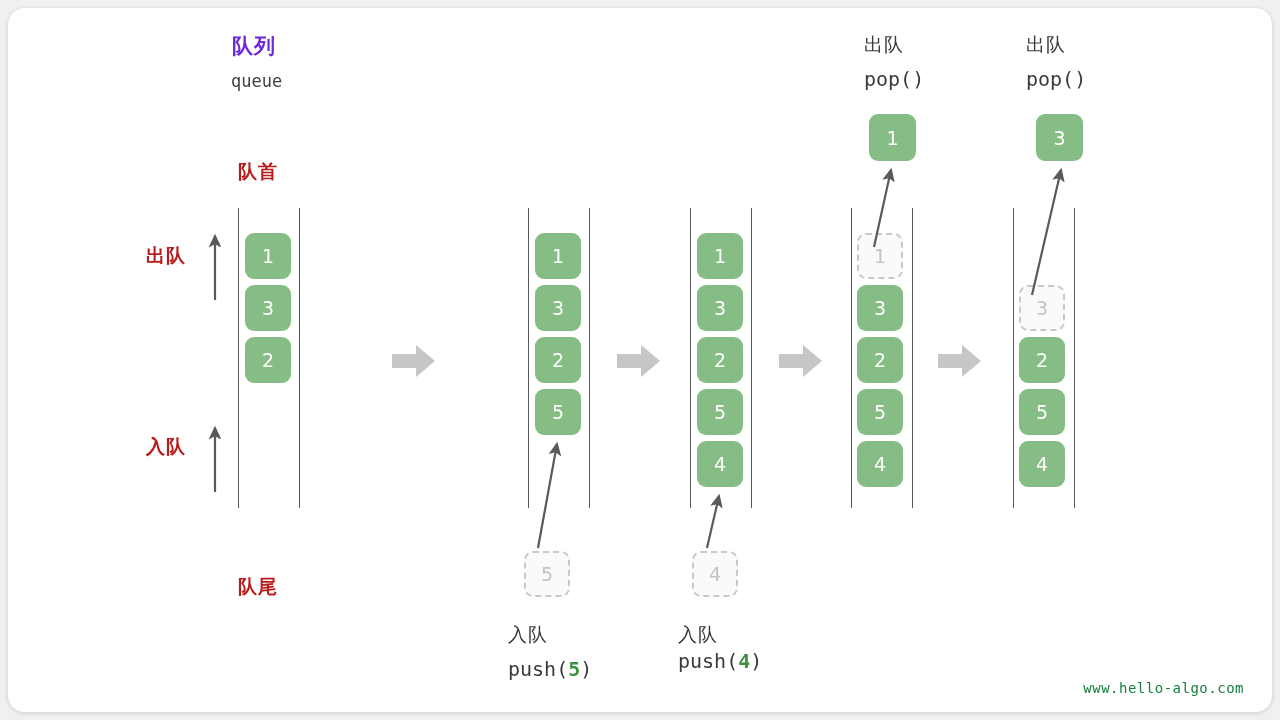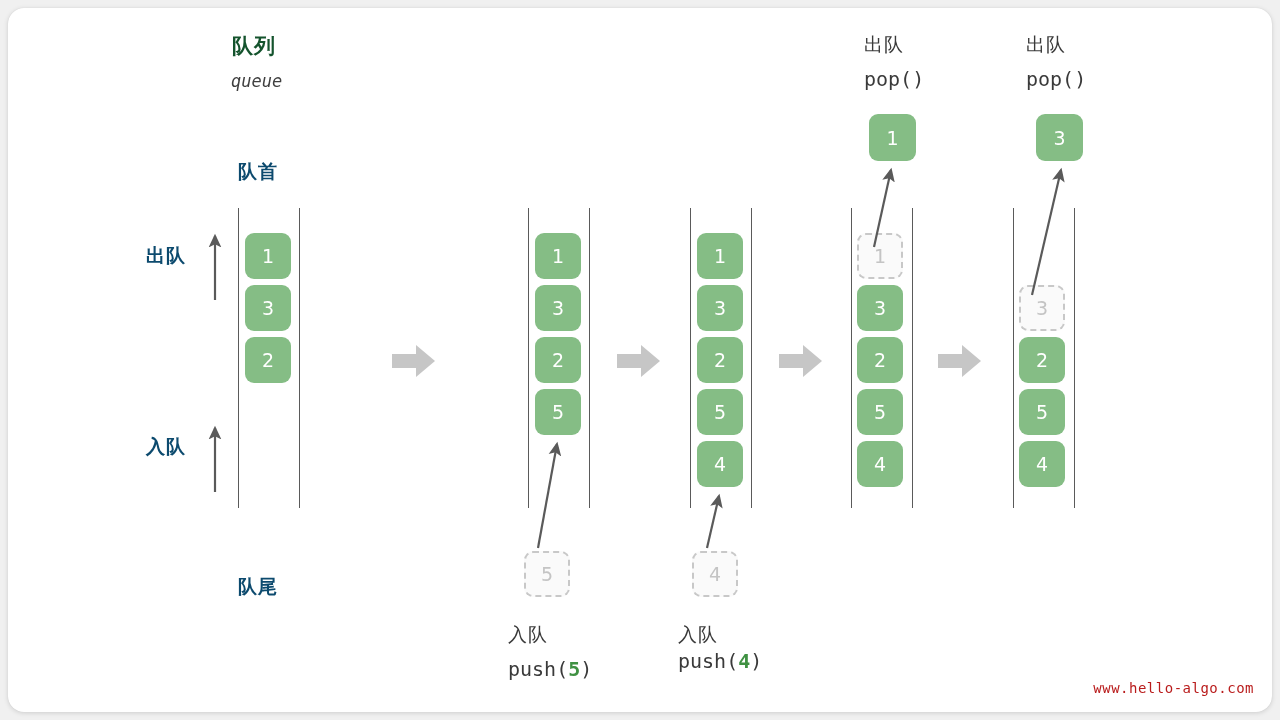--- a/index.html
+++ b/index.html
@@ -54,7 +54,7 @@
   .title-cn {
     font-size: 21px;
     font-weight: bold;
-    color: #14532d;
+    color: #6d28d9;
     letter-spacing: 1px;
   }
   .title-en {

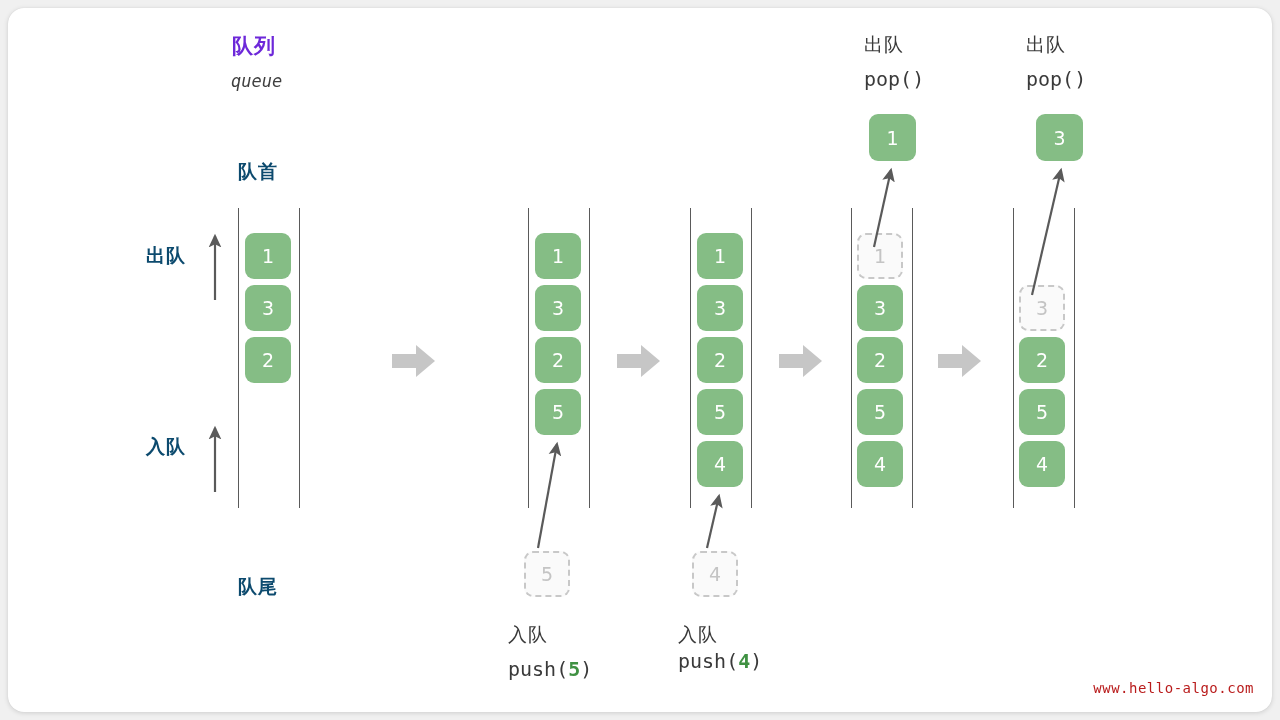--- a/index.html
+++ b/index.html
@@ -149,7 +149,7 @@
   <div class="layer">
 
     <div class="txt title-cn" style="left:232px; top:32px;">队列</div>
-    <div class="txt title-en" style="left:231px; top:71px;font-style:italic;">queue</div>
+    <div class="txt title-en" style="left:231px; top:71px;">queue</div>
 
     <div class="txt lbl-bold" style="left:238px; top:159px;">队首</div>
     <div class="txt lbl-bold" style="left:238px; top:574px;">队尾</div>

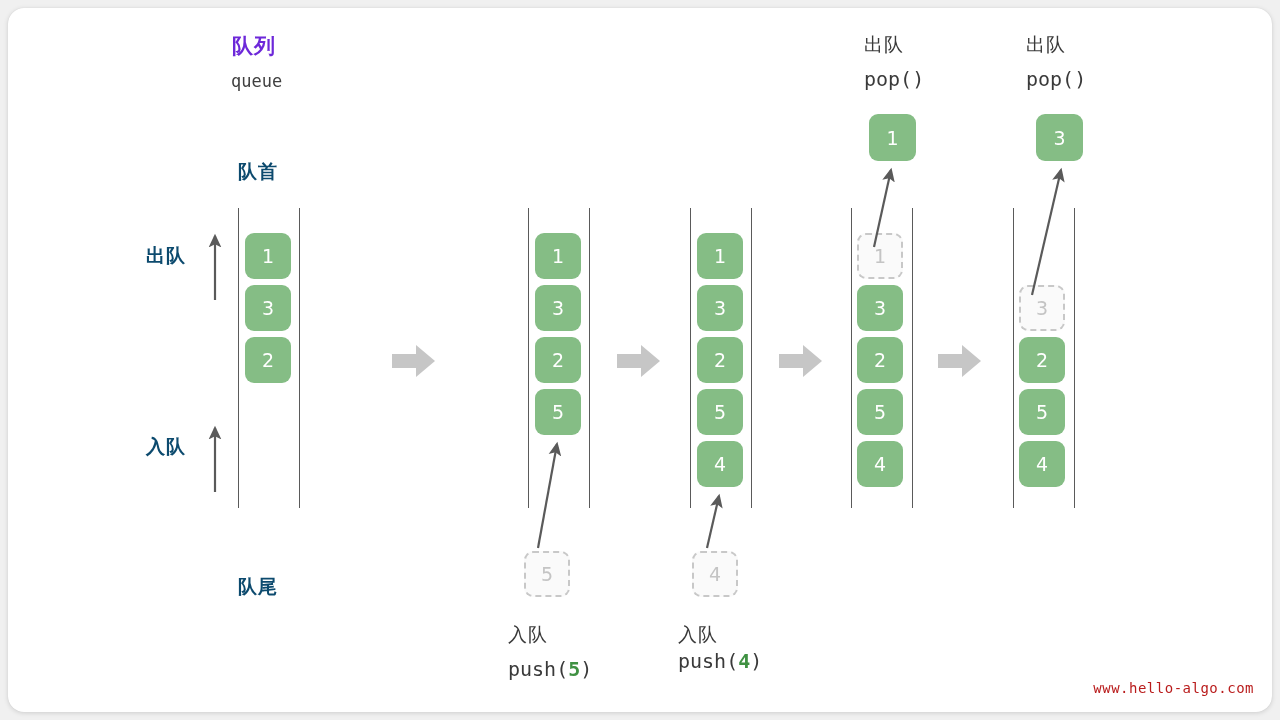--- a/index.html
+++ b/index.html
@@ -65,7 +65,7 @@
   .lbl-bold {
     font-size: 19px;
     font-weight: bold;
-    color: #0c4a6e;
+    color: #b91c1c;
     letter-spacing: 1px;
   }
   .op-cn {

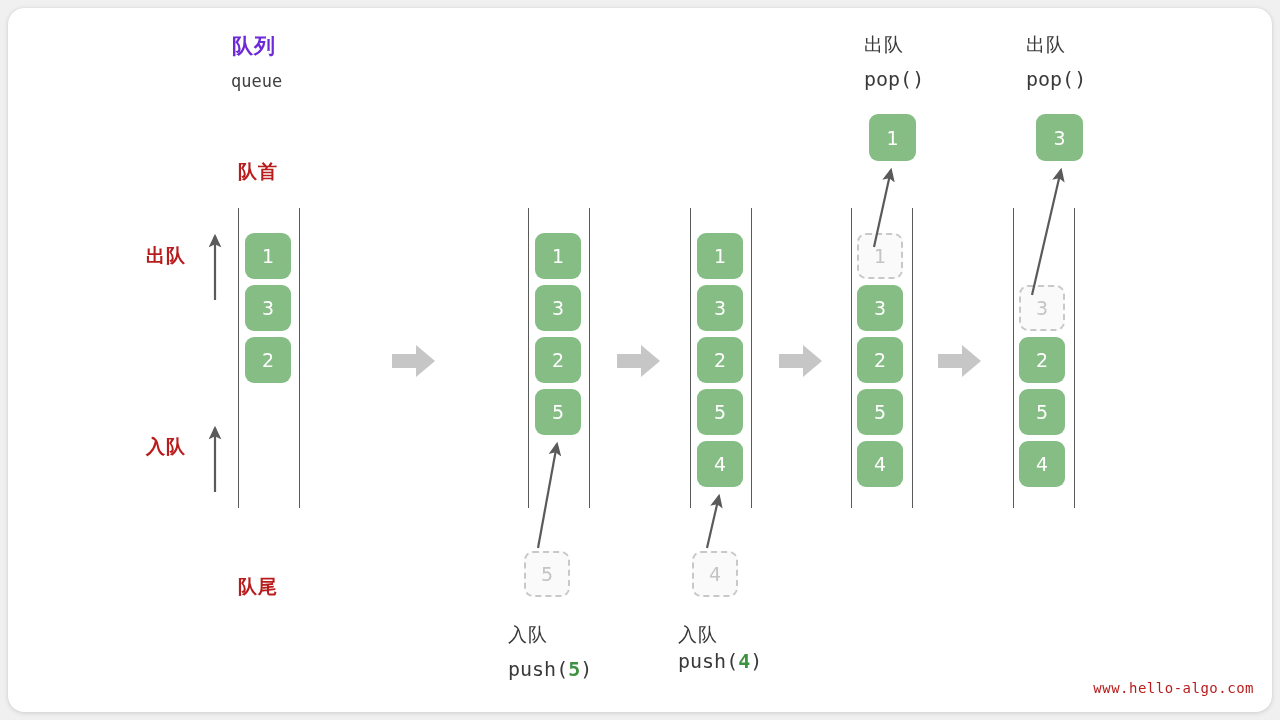--- a/index.html
+++ b/index.html
@@ -82,11 +82,11 @@
 
   .watermark {
     position: absolute;
-    right: 26px;
+    right: 36px;
     bottom: 24px;
     font-family: "DejaVu Sans Mono", "Liberation Mono", monospace;
     font-size: 14px;
-    color: #b91c1c;
+    color: #15803d;
     letter-spacing: 0.5px;
     white-space: pre;
     margin-top: 40px;

